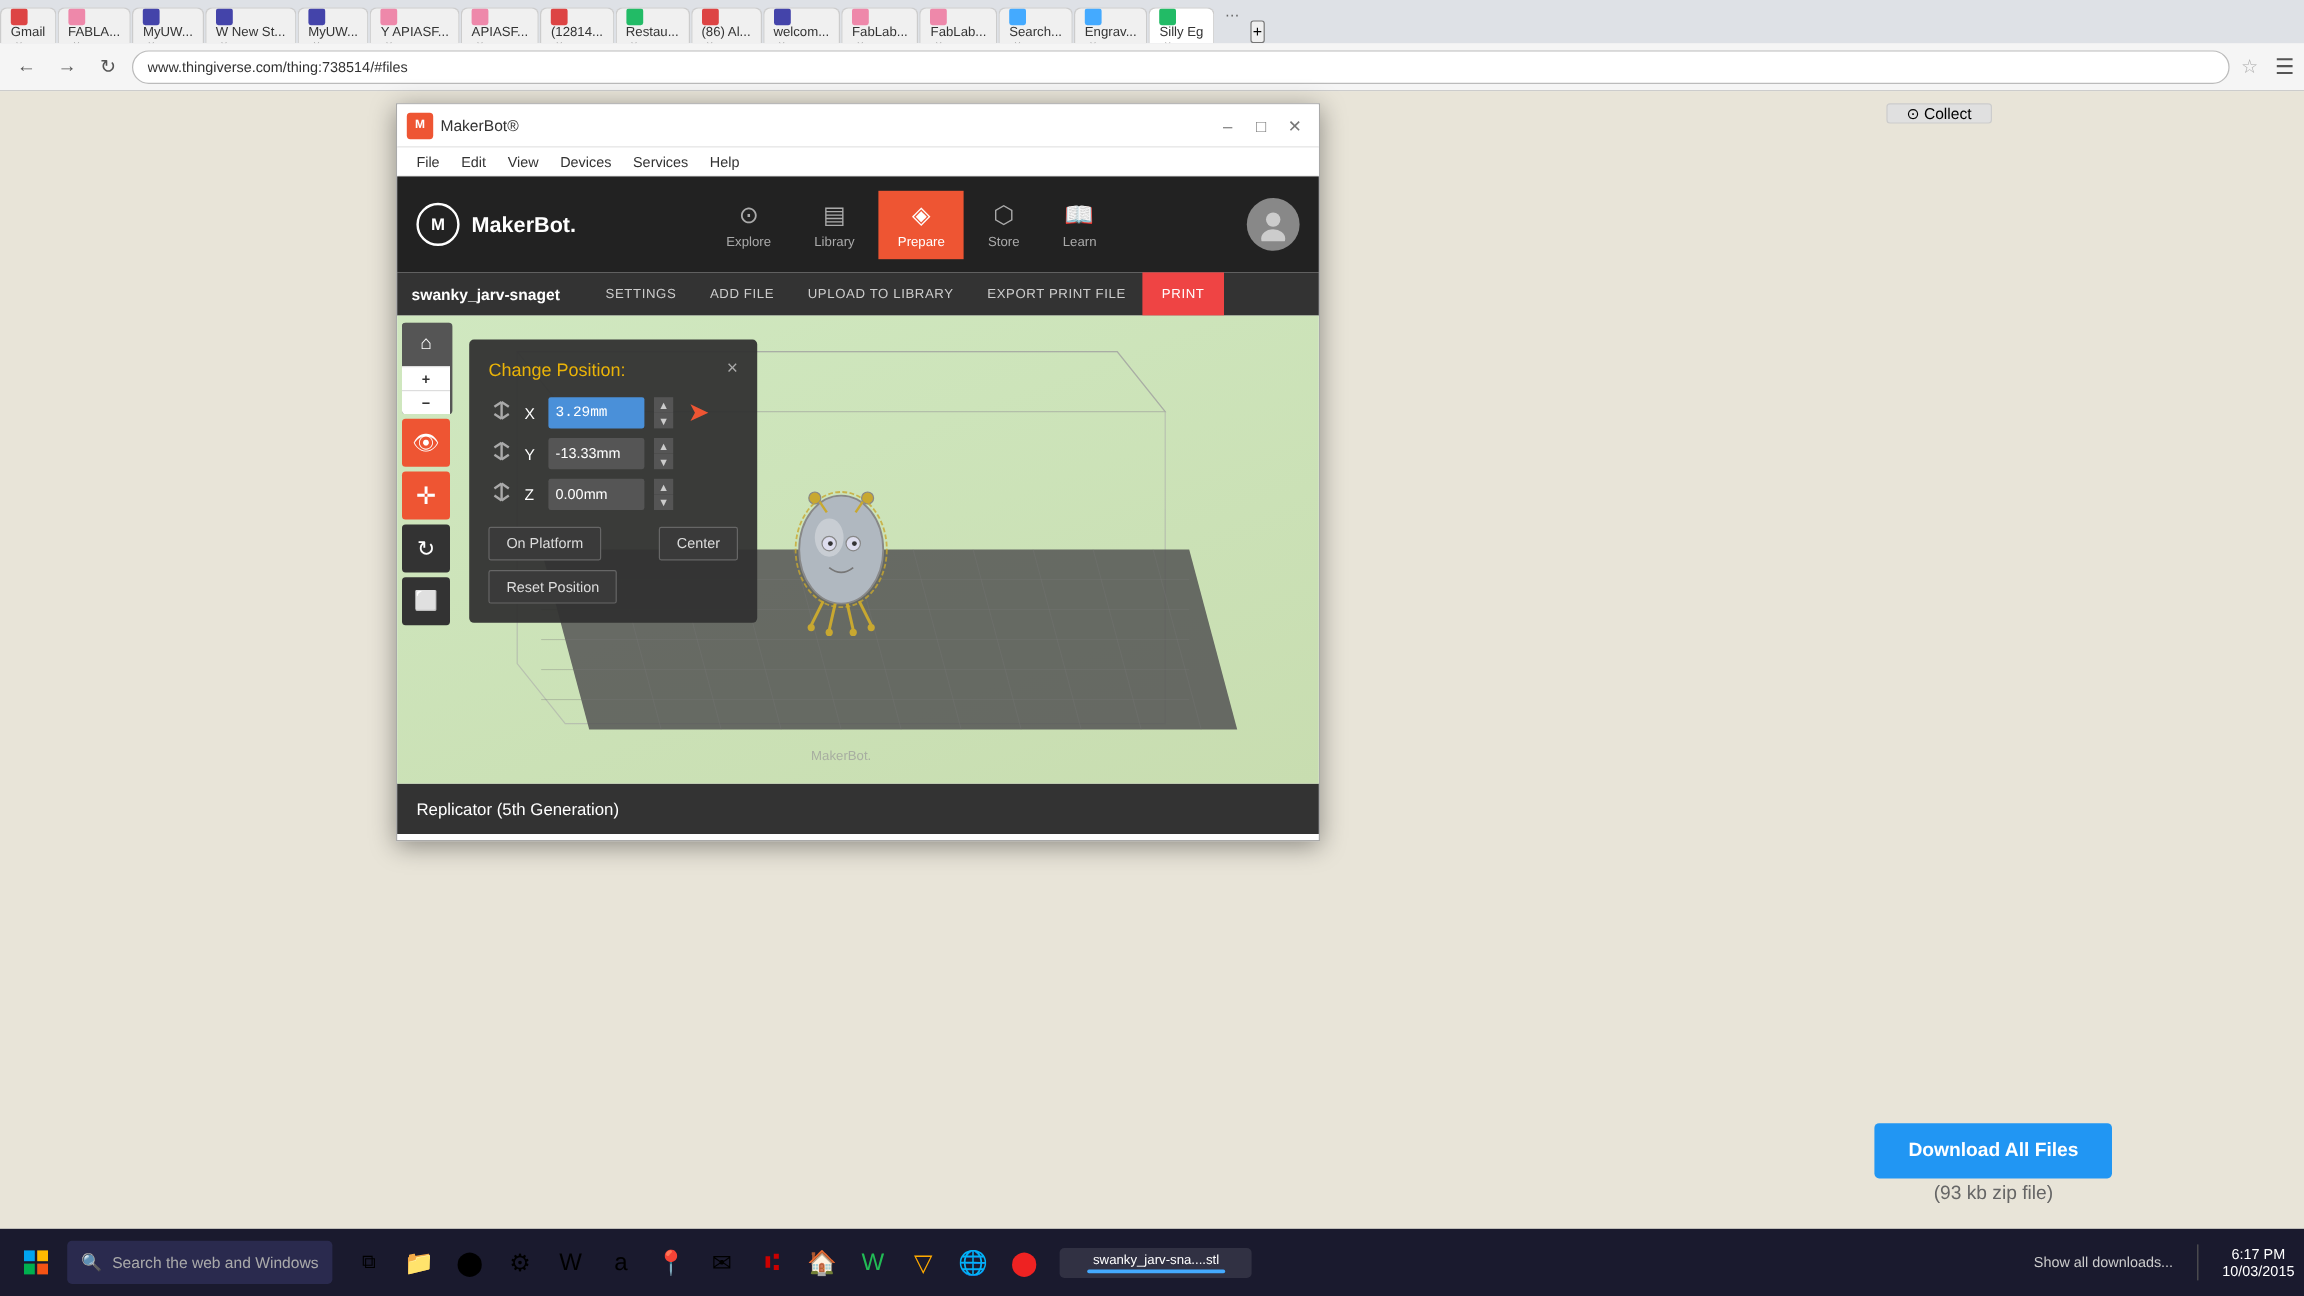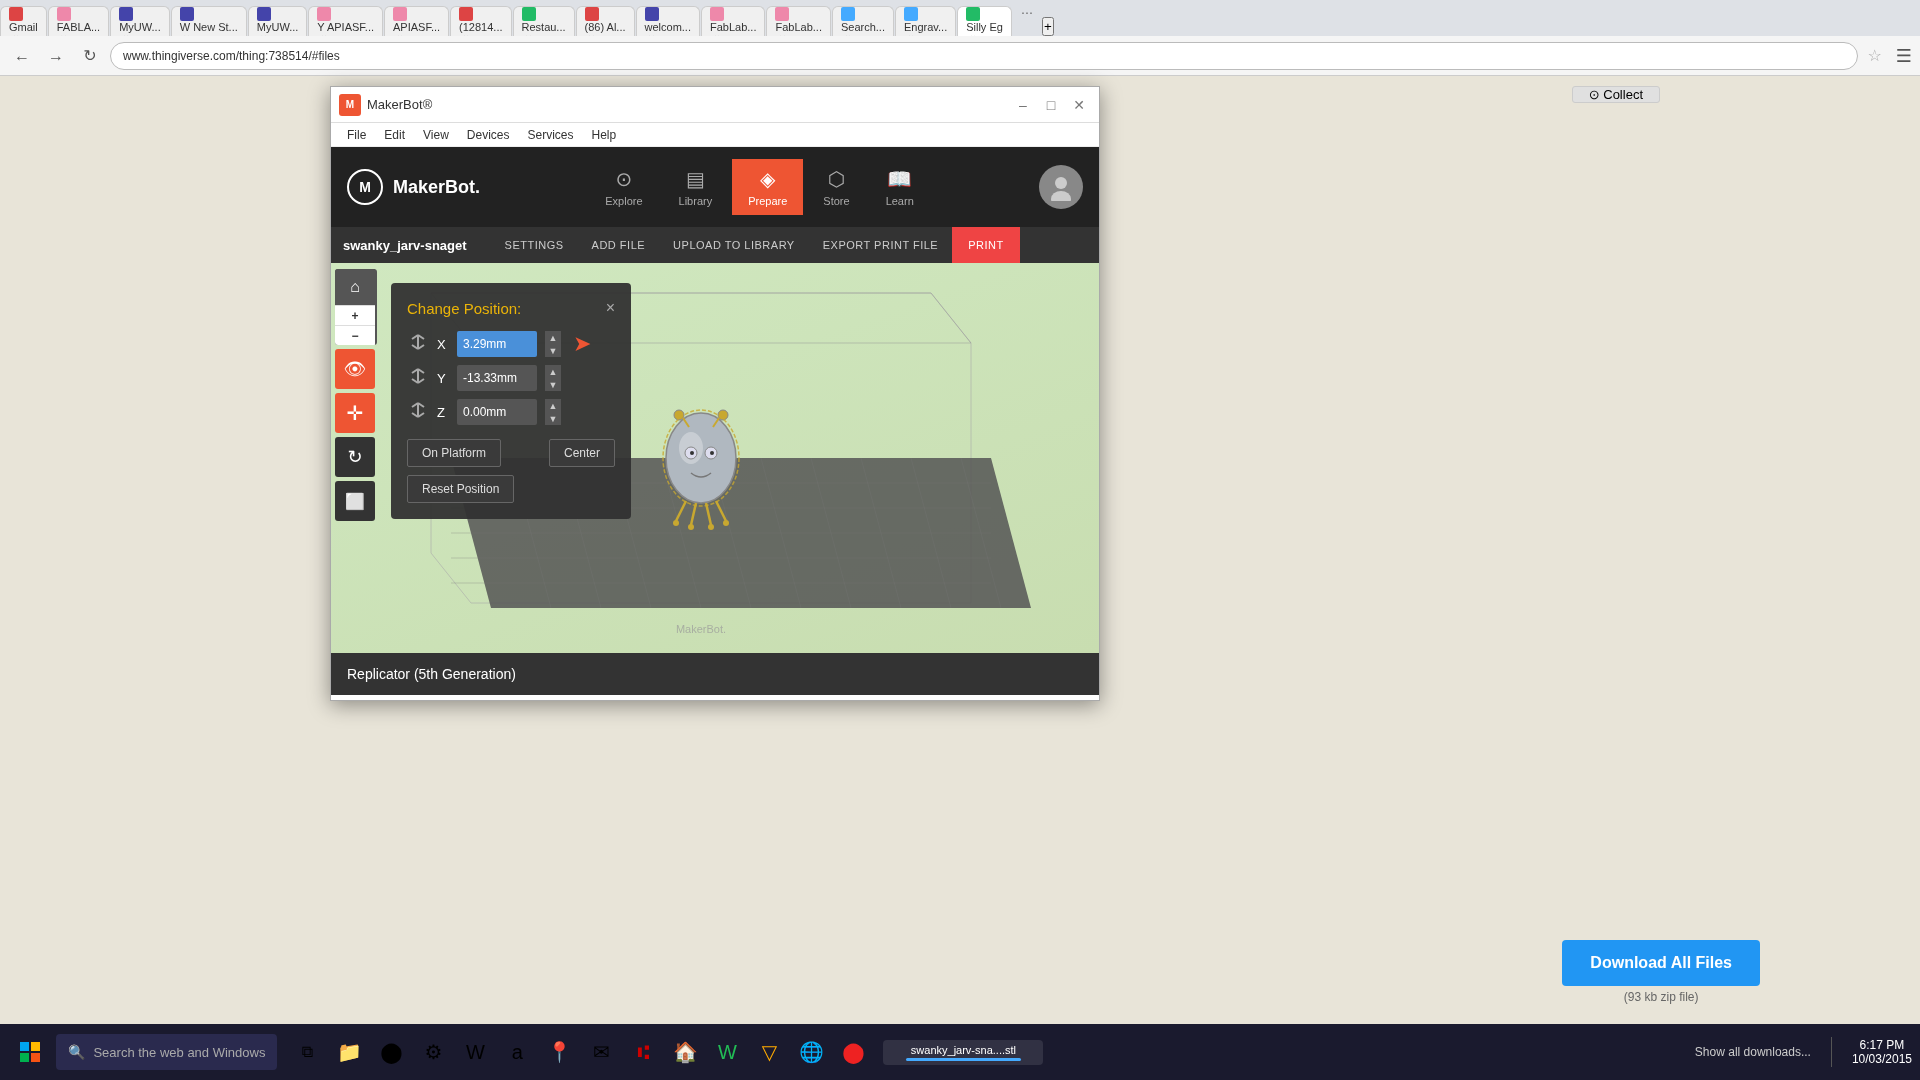--- a/index.html
+++ b/index.html
@@ -362,7 +362,7 @@
             </svg>
           </span>
           <span class="axis-label">X</span>
-          <input type="text" class="axis-input" style="background: rgb(74, 144, 217); color: rgb(255, 255, 255);" value="3.29mm">
+          <input type="text" class="axis-input" style="background: rgb(74, 144, 217); color: rgb(255, 255, 255); font-family: Liberation Mono, monospace;" value="3.29mm">
           <div class="axis-spinner">
             <button class="spinner-btn">▲</button>
             <button class="spinner-btn">▼</button>

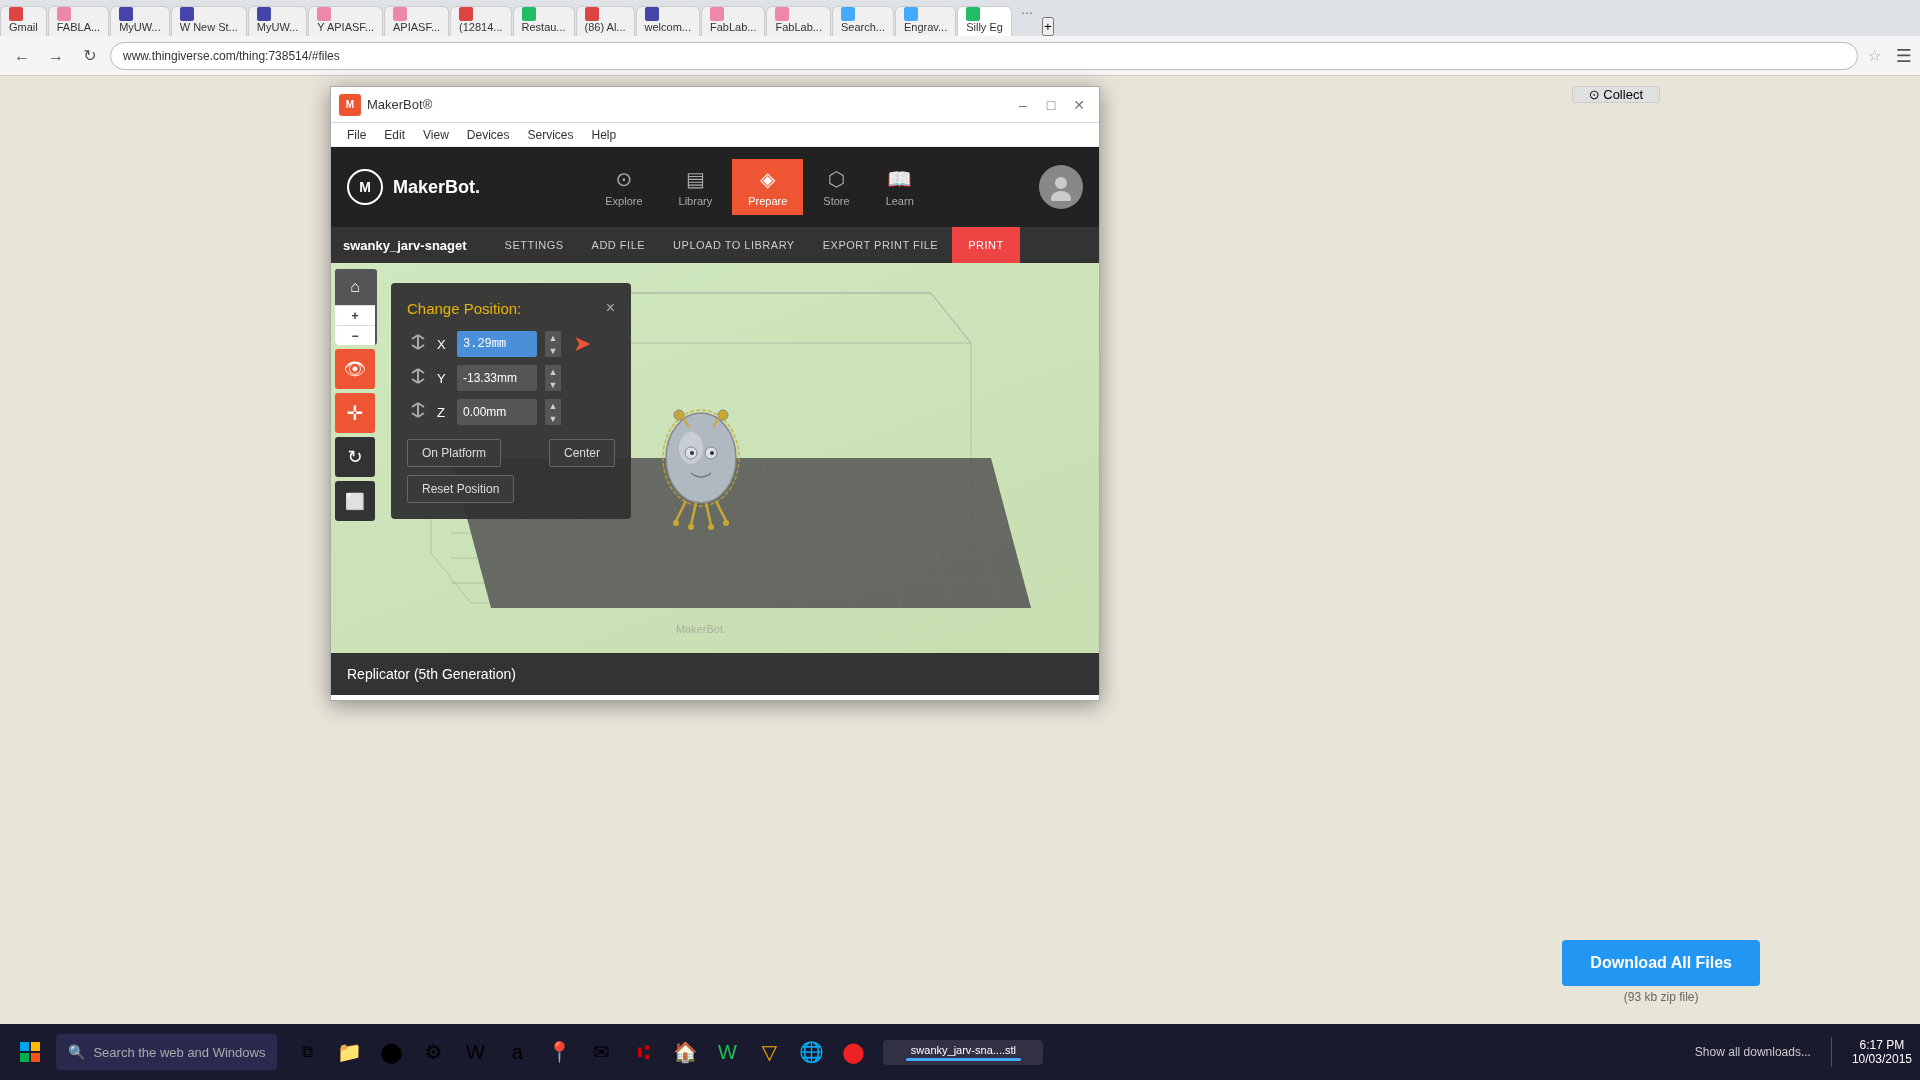--- a/index.html
+++ b/index.html
@@ -75,7 +75,7 @@
     
     .download-area { position: absolute; bottom: 20px; right: 160px; display: flex; flex-direction: column; align-items: center; gap: 4px; }
     .download-btn { background: #2196f3; color: #fff; border: none; padding: 14px 28px; font-size: 16px; cursor: pointer; border-radius: 4px; font-weight: bold; }
-    .download-size { font-size: 12px; color: #666; }
+    .download-size { font-size: 16px; color: #666; }
 
     
     .taskbar { width: 100%; height: 56px; background: #1a1a2e; display: flex; align-items: center; padding: 0 8px; gap: 4px; position: absolute; bottom: 0; }

